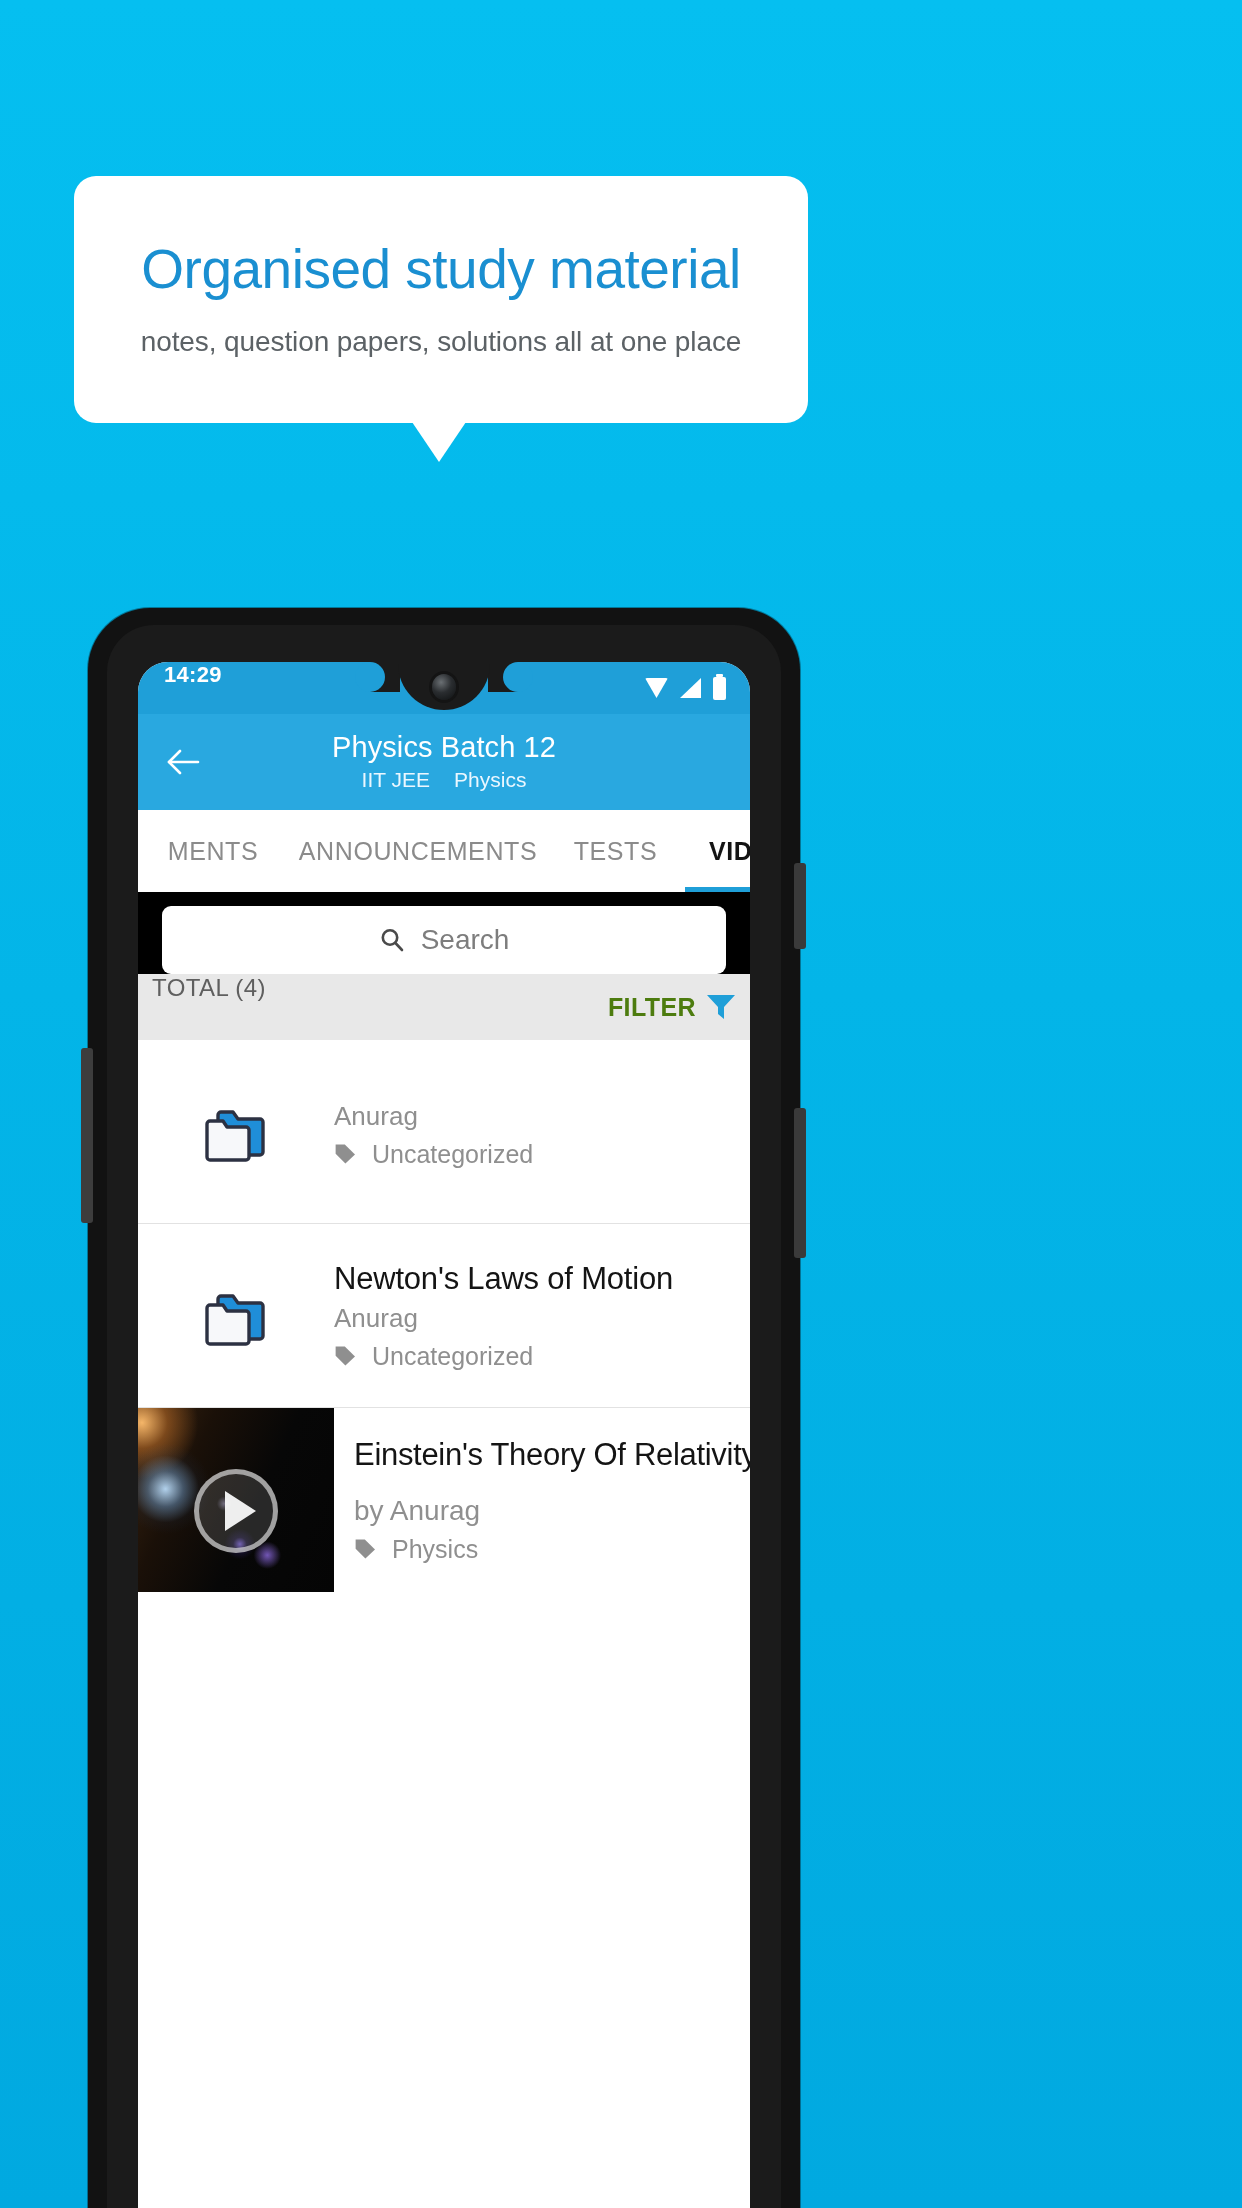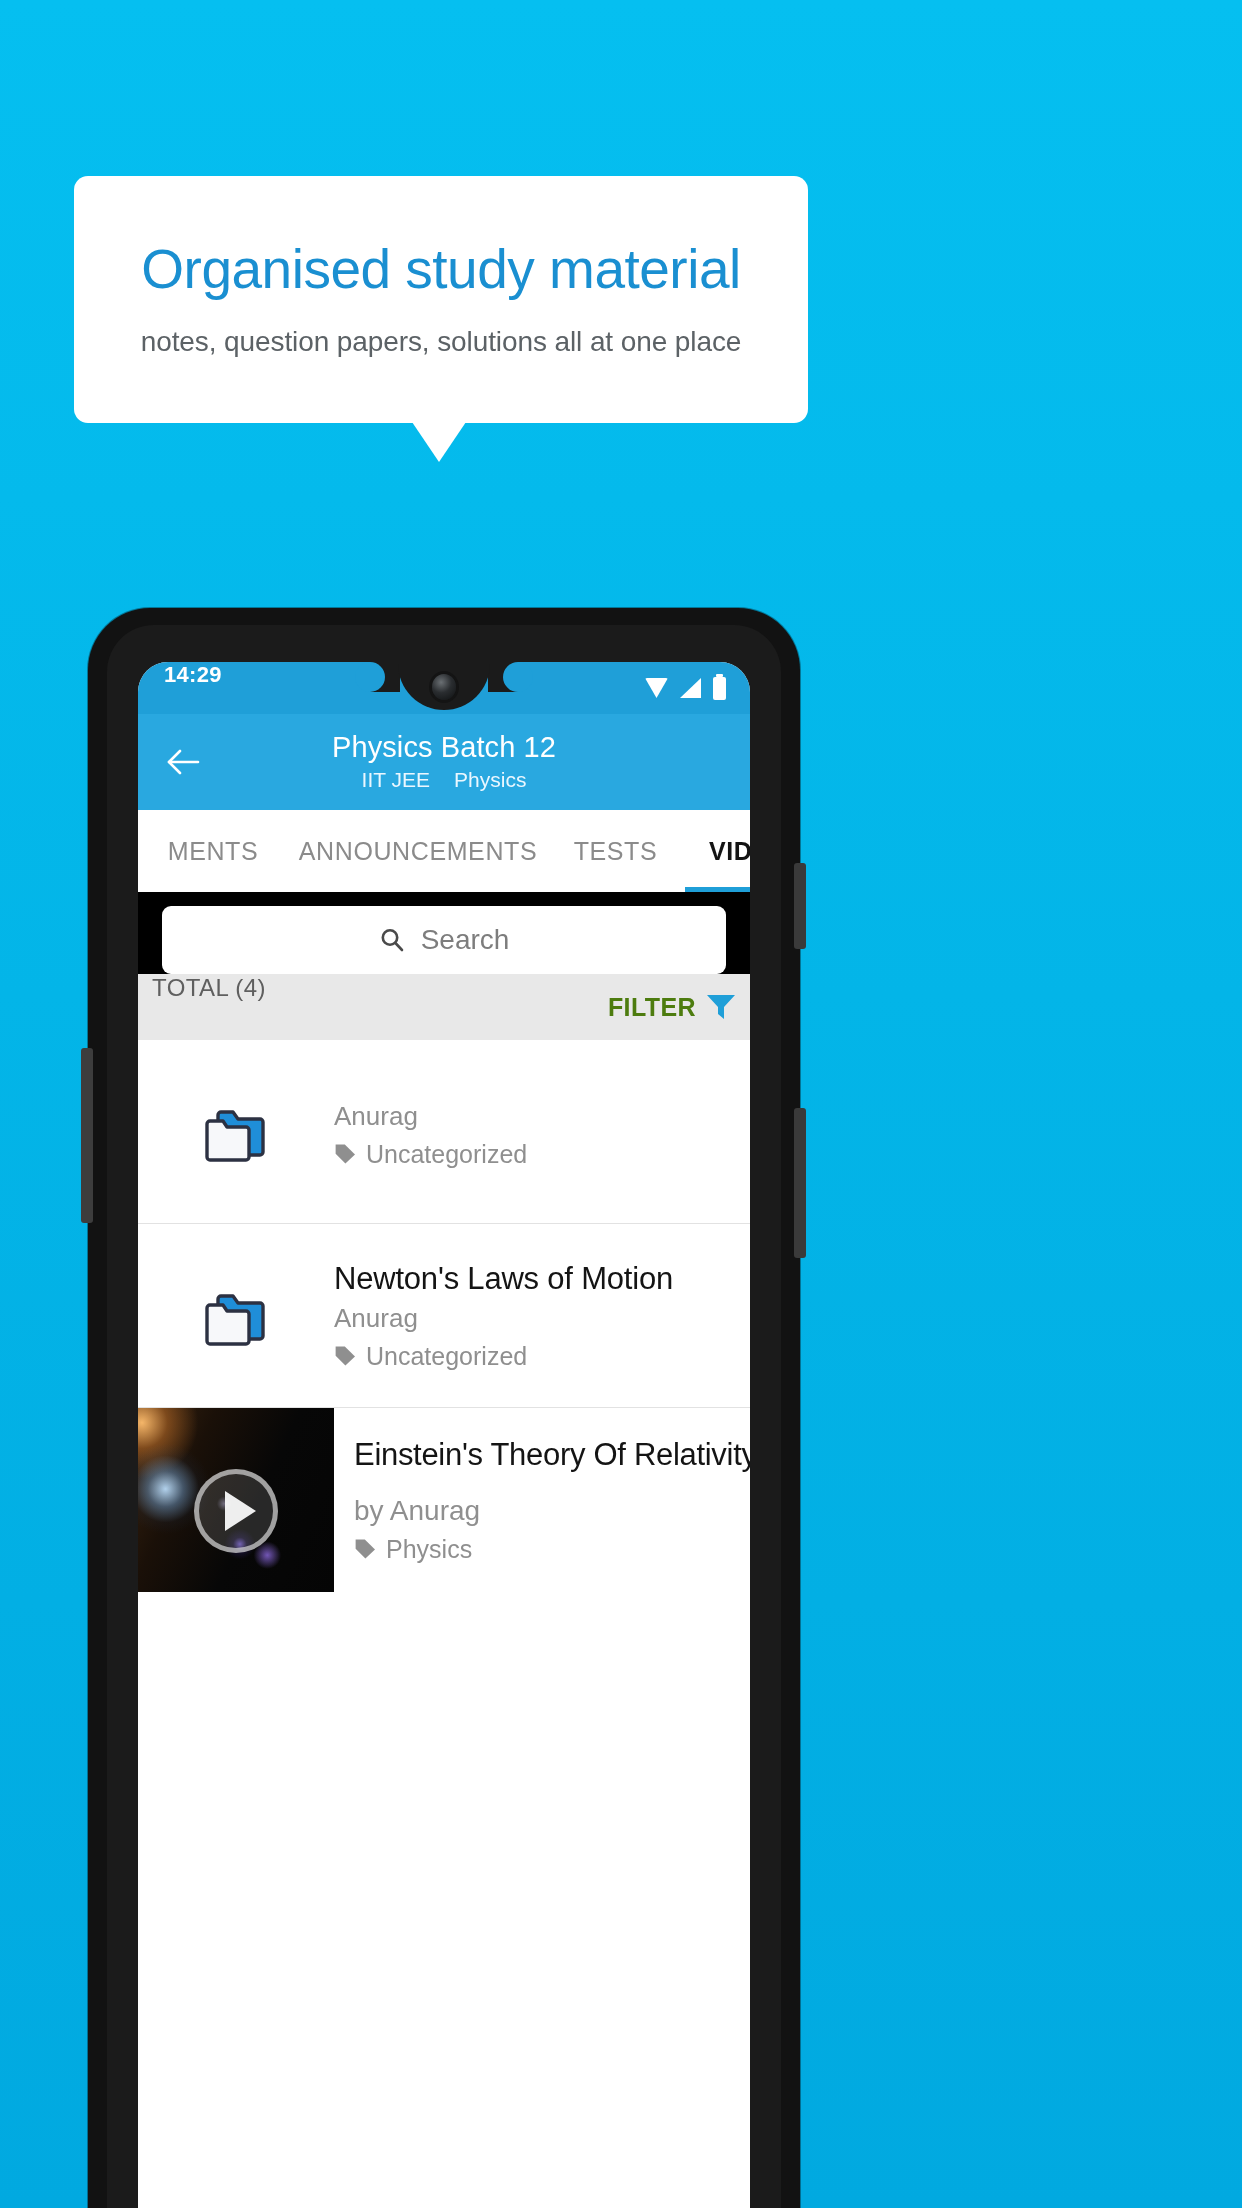--- a/index.html
+++ b/index.html
@@ -13,7 +13,7 @@
   
   .promo-card{
     position:absolute; left:74px; top:176px; width:734px; height:247px;
-    background:#ffffff; border-radius:14px;
+    background:#ffffff; border-radius:22px;
     display:flex; flex-direction:column; align-items:center; justify-content:center;
   }
   .promo-title{

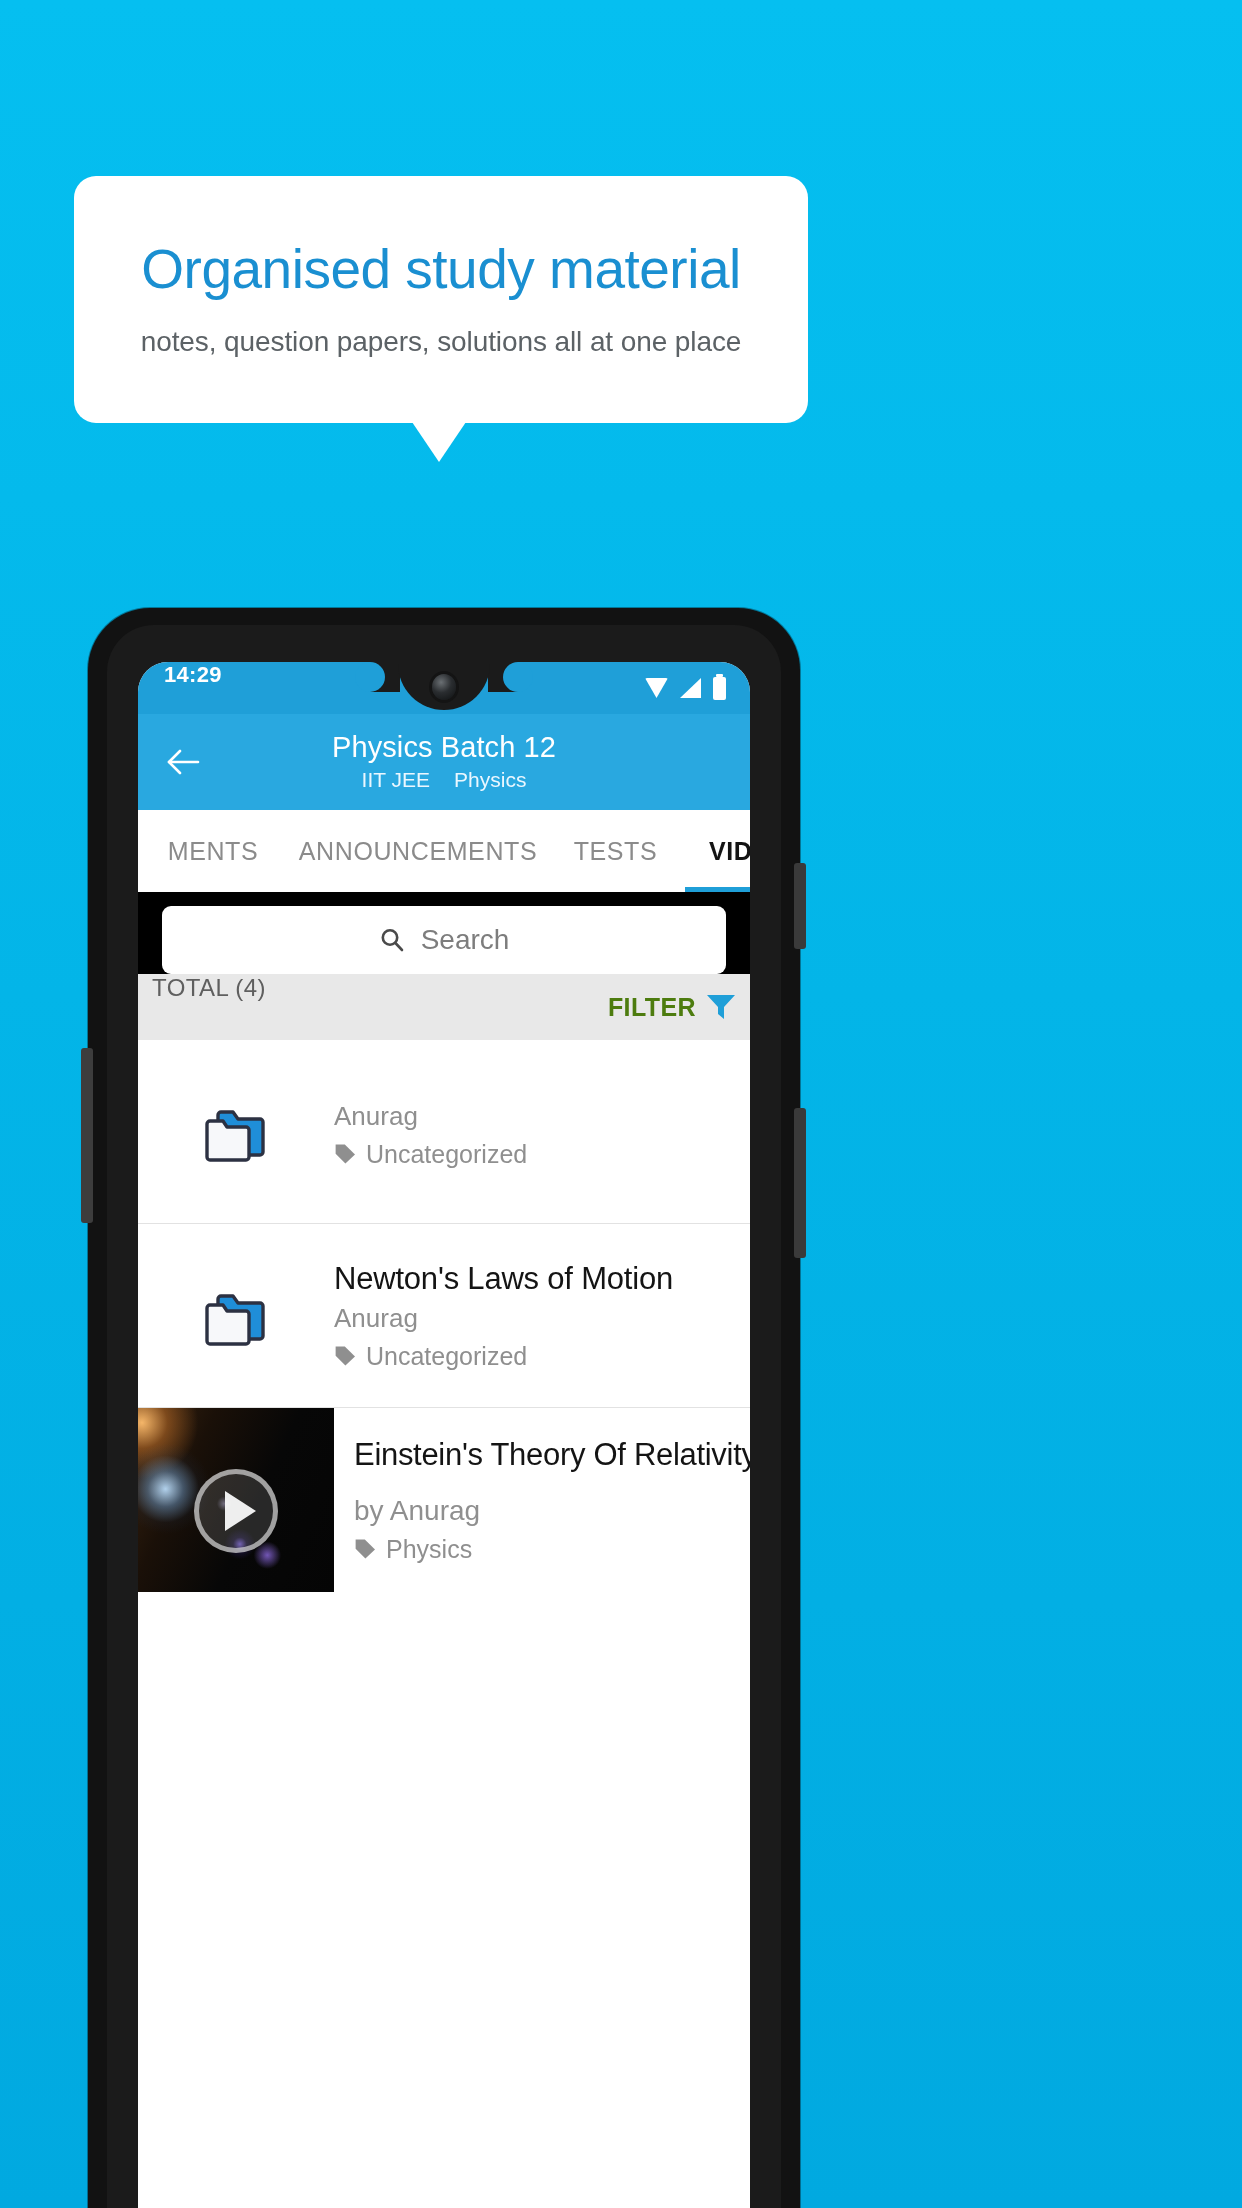--- a/index.html
+++ b/index.html
@@ -179,7 +179,7 @@
     white-space:nowrap; overflow:hidden;
   }
   .row-author{ margin-top:6px; font-size:26px; color:#8f8f8f; }
-  .row-tag{ margin-top:8px; display:flex; align-items:center; gap:10px; }
+  .row-tag{ margin-top:8px; display:flex; align-items:center; gap:16px; }
   .tag-icon svg{ width:22px; height:22px; display:block; }
   .tag-label{ font-size:25px; color:#8f8f8f; }
 

